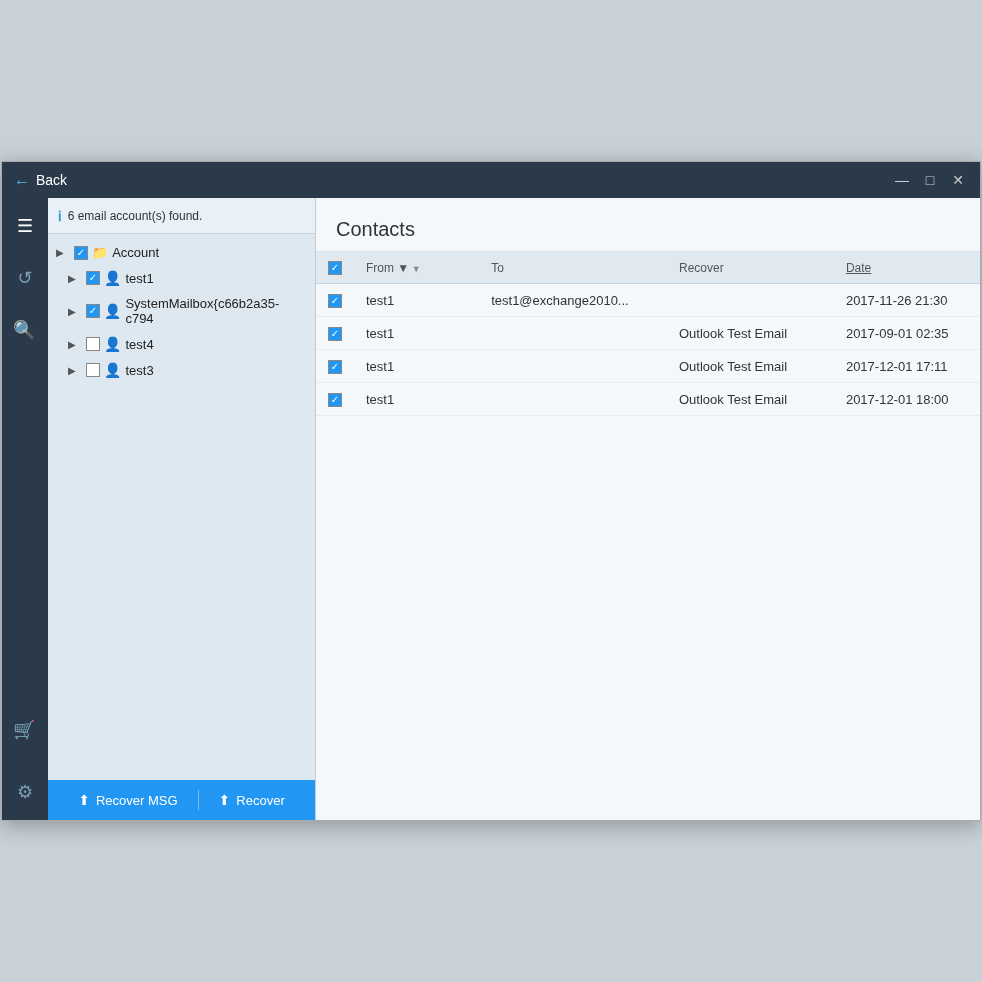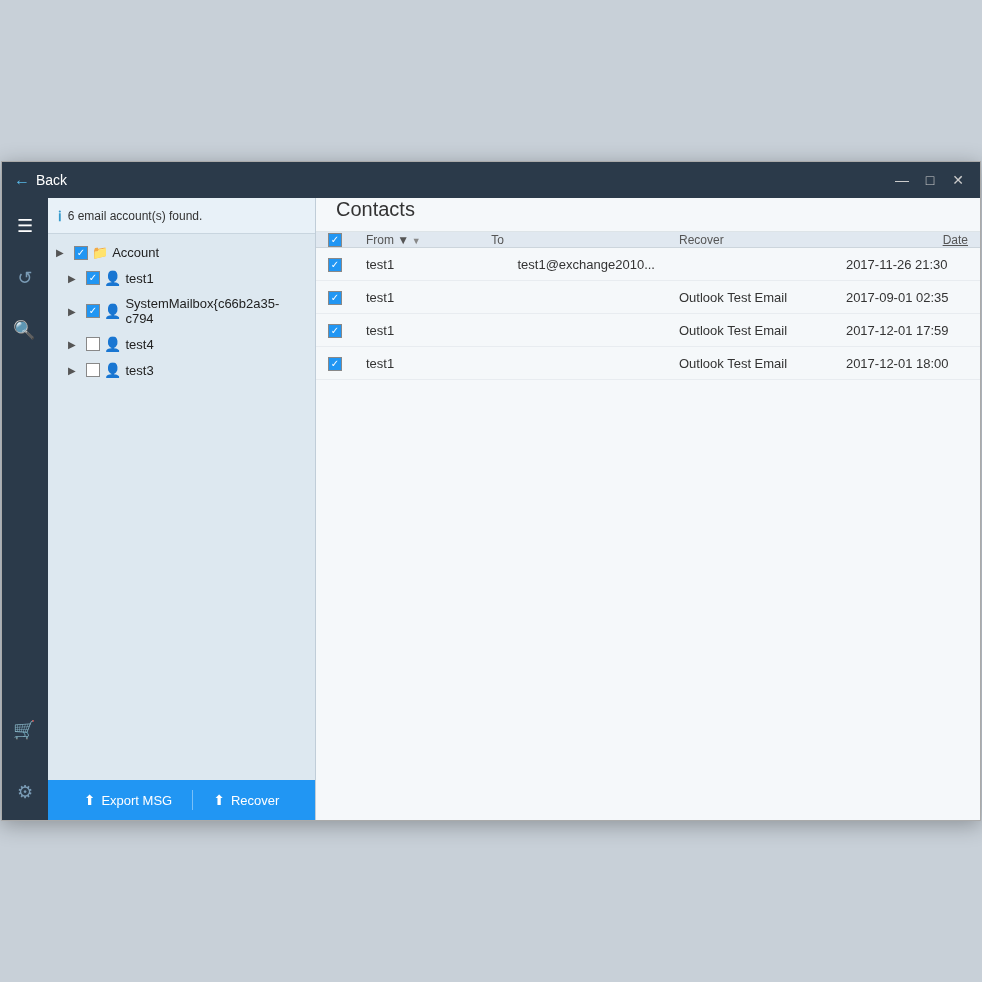--- a/index.html
+++ b/index.html
@@ -232,7 +232,7 @@
     }
 
     .right-header {
-      padding: 0 20px 10px;
+      padding: 20px 20px 10px;
       background: #f5f8fa;
       border-bottom: 1px solid #dde4e8;
     }

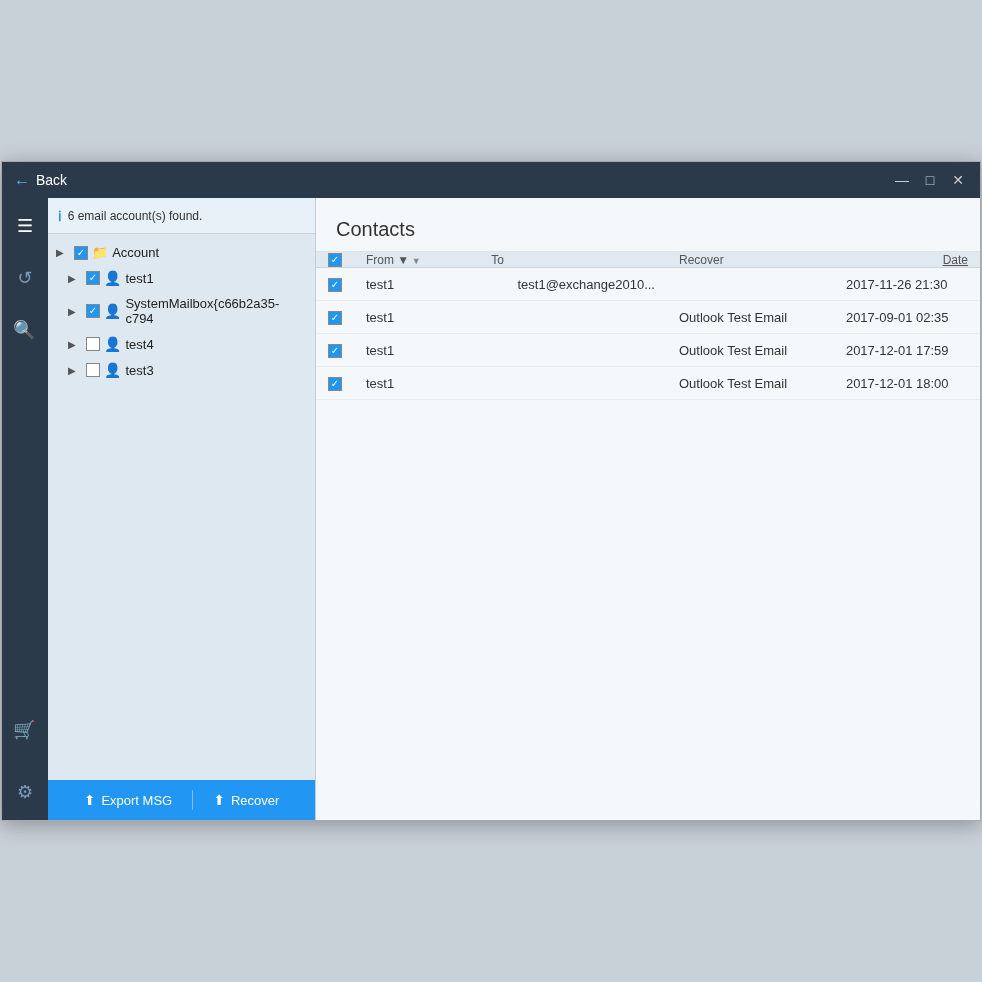--- a/index.html
+++ b/index.html
@@ -260,7 +260,7 @@
 
     thead th {
       text-align: left;
-      padding: 0 12px;
+      padding: 8px 12px;
       font-size: 12px;
       font-weight: 500;
       color: #555;

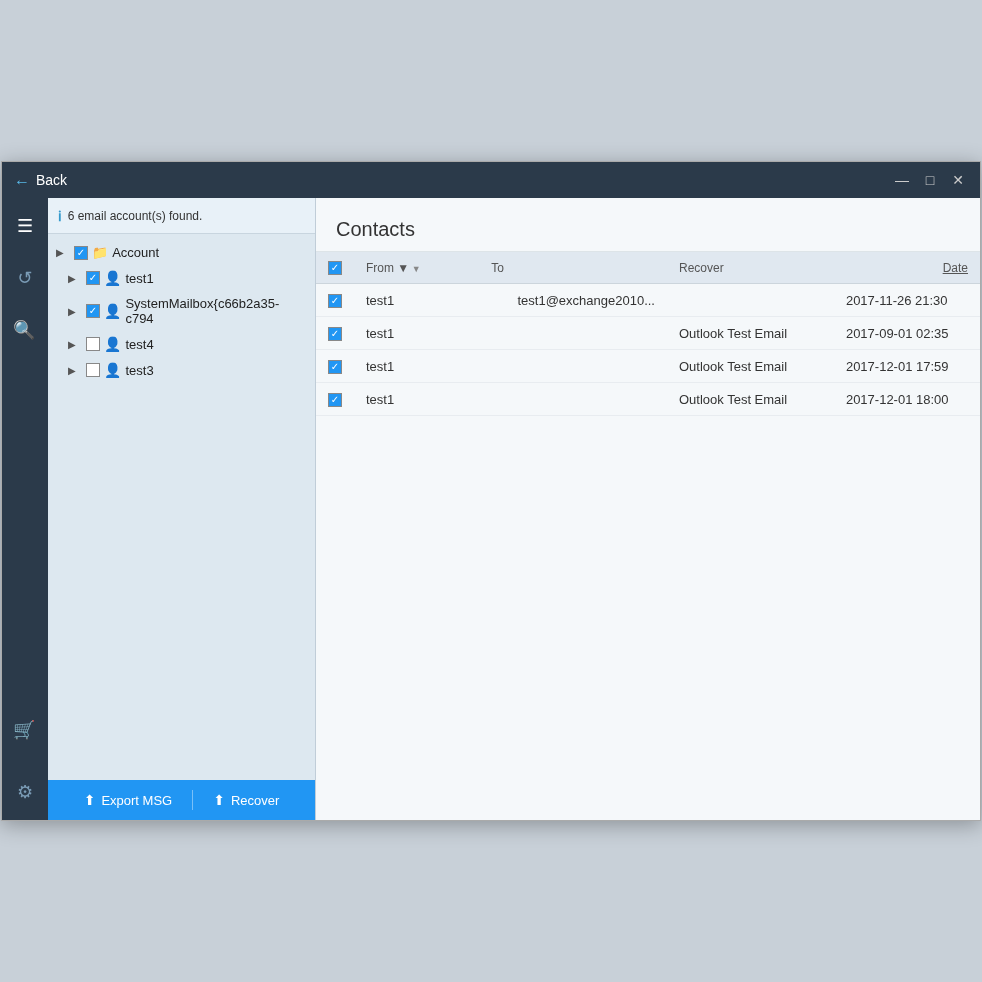--- a/index.html
+++ b/index.html
@@ -332,7 +332,6 @@
     }
 
     .th-date {
-      text-align: right;
       text-decoration: underline;
     }
   </style>

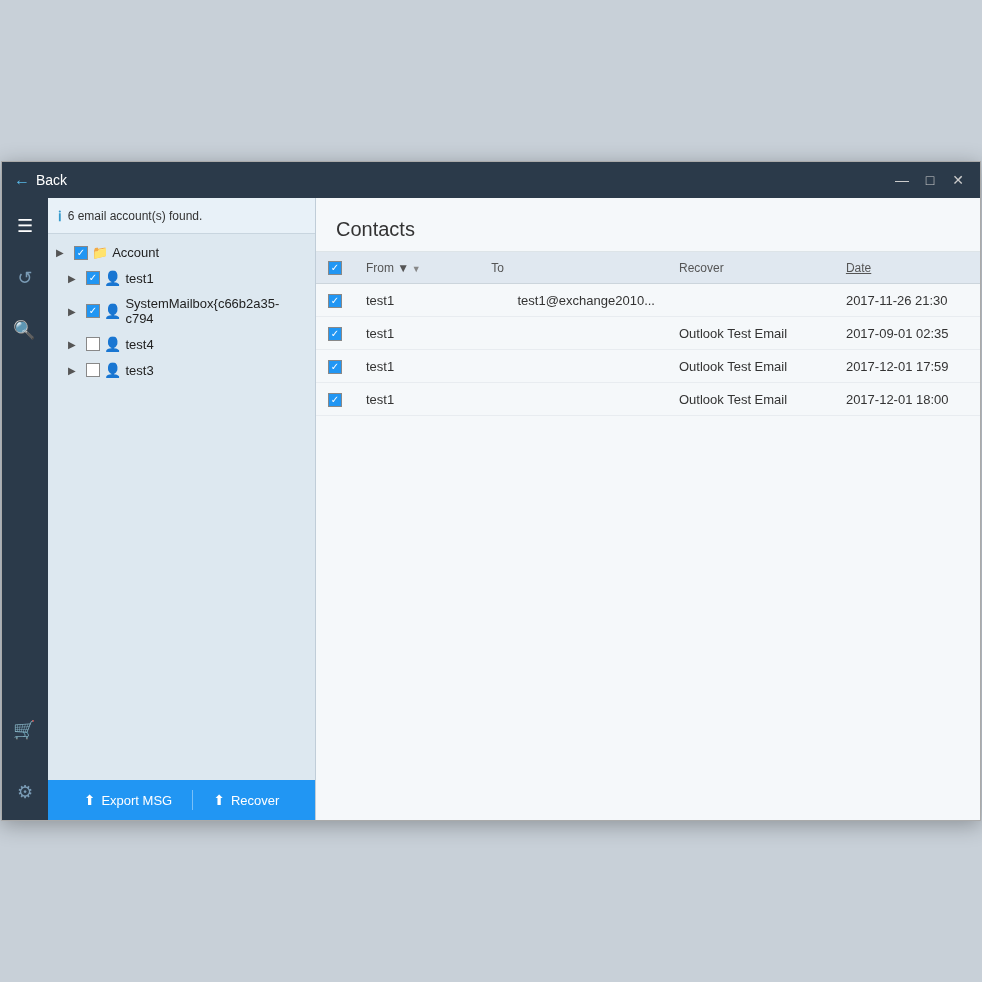--- a/index.html
+++ b/index.html
@@ -315,7 +315,6 @@
 
     .td-to {
       min-width: 180px;
-      text-align: right;
     }
 
     .td-subject {

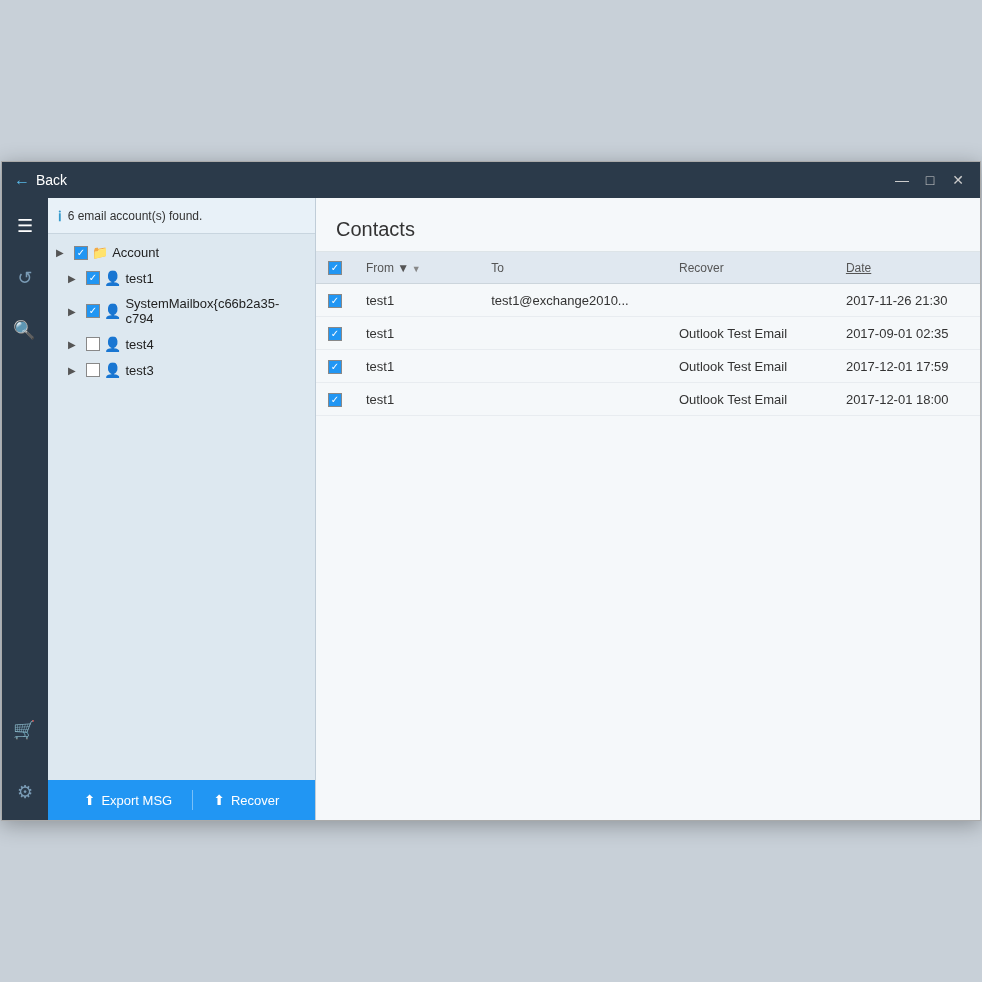--- a/index.html
+++ b/index.html
@@ -457,7 +457,7 @@
                 <td class="td-from">test1</td>
                 <td class="td-to"></td>
                 <td class="td-subject">Outlook Test Email</td>
-                <td class="td-date">2017-12-01 17:59</td>
+                <td class="td-date">2017-12-01 17:11</td>
               </tr>
               <tr>
                 <td class="td-check"><span class="row-checkbox"></span></td>

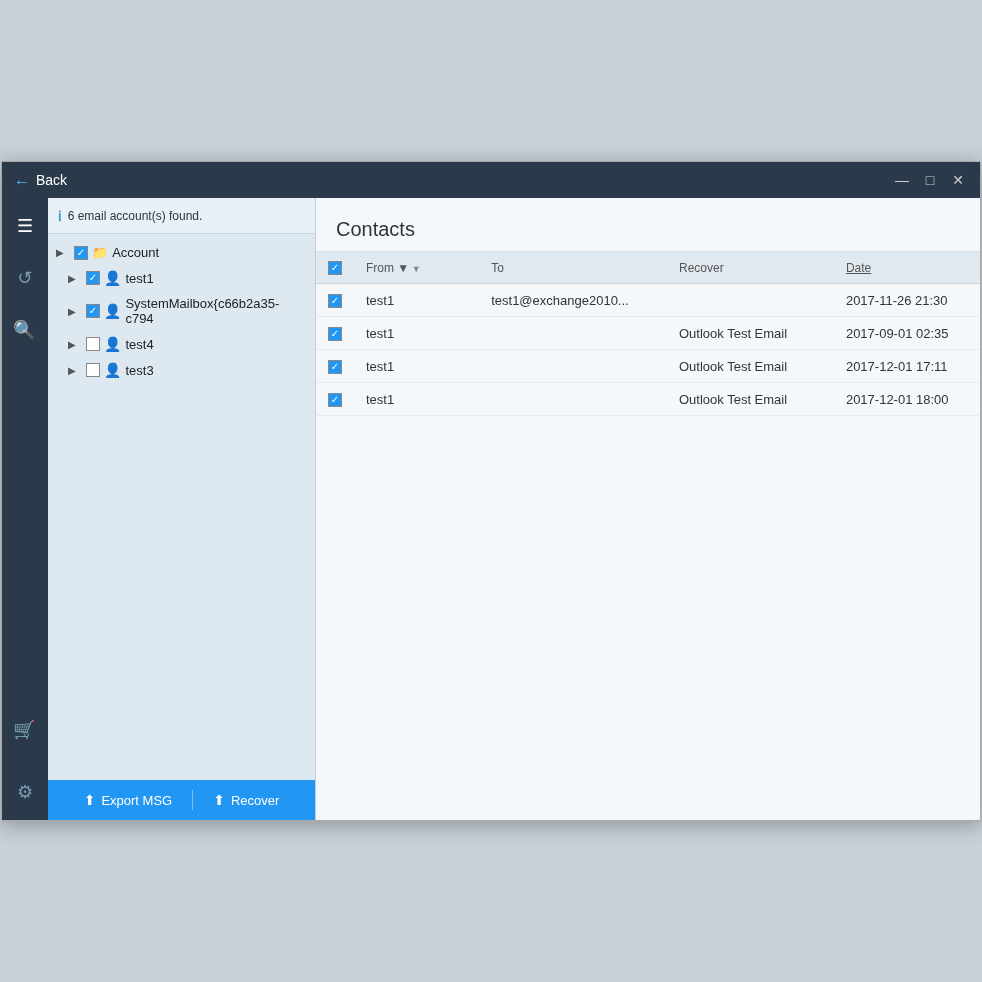--- a/index.html
+++ b/index.html
@@ -409,7 +409,7 @@
       <div class="bottom-bar">
         <button class="bottom-btn">
           <span class="upload-icon">⬆</span>
-          <span>Export MSG</span>
+          <span>Recover MSG</span>
         </button>
         <div class="bottom-divider"></div>
         <button class="bottom-btn">

